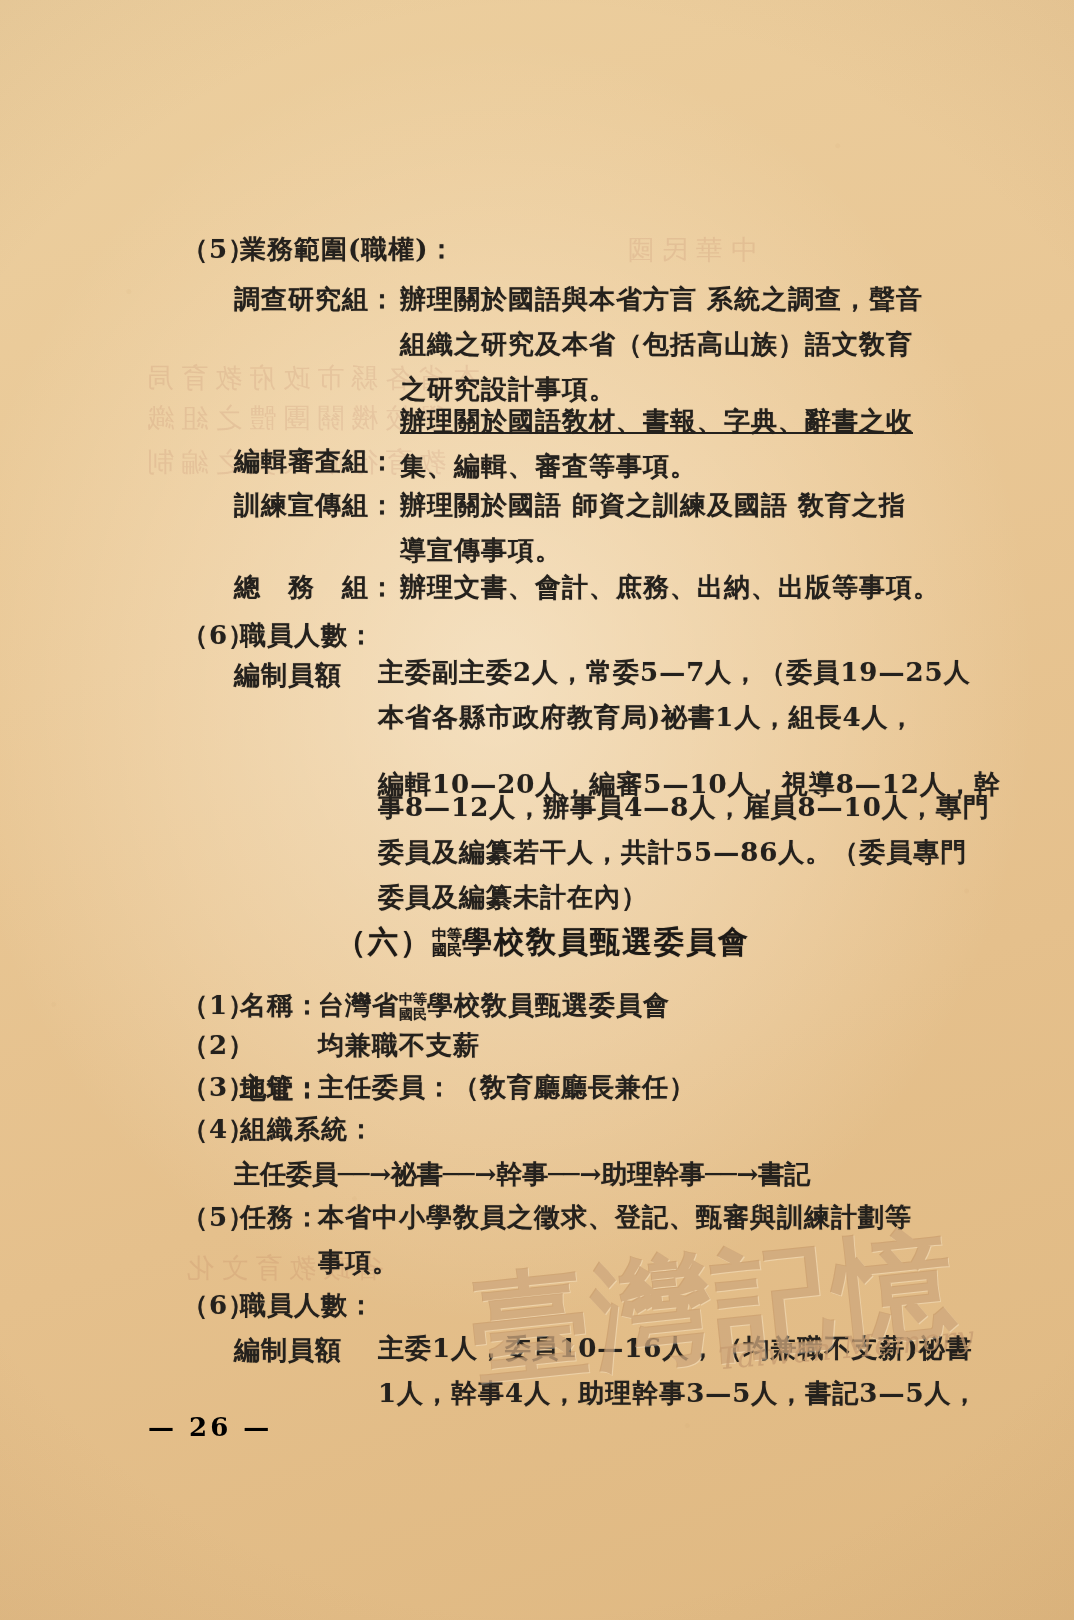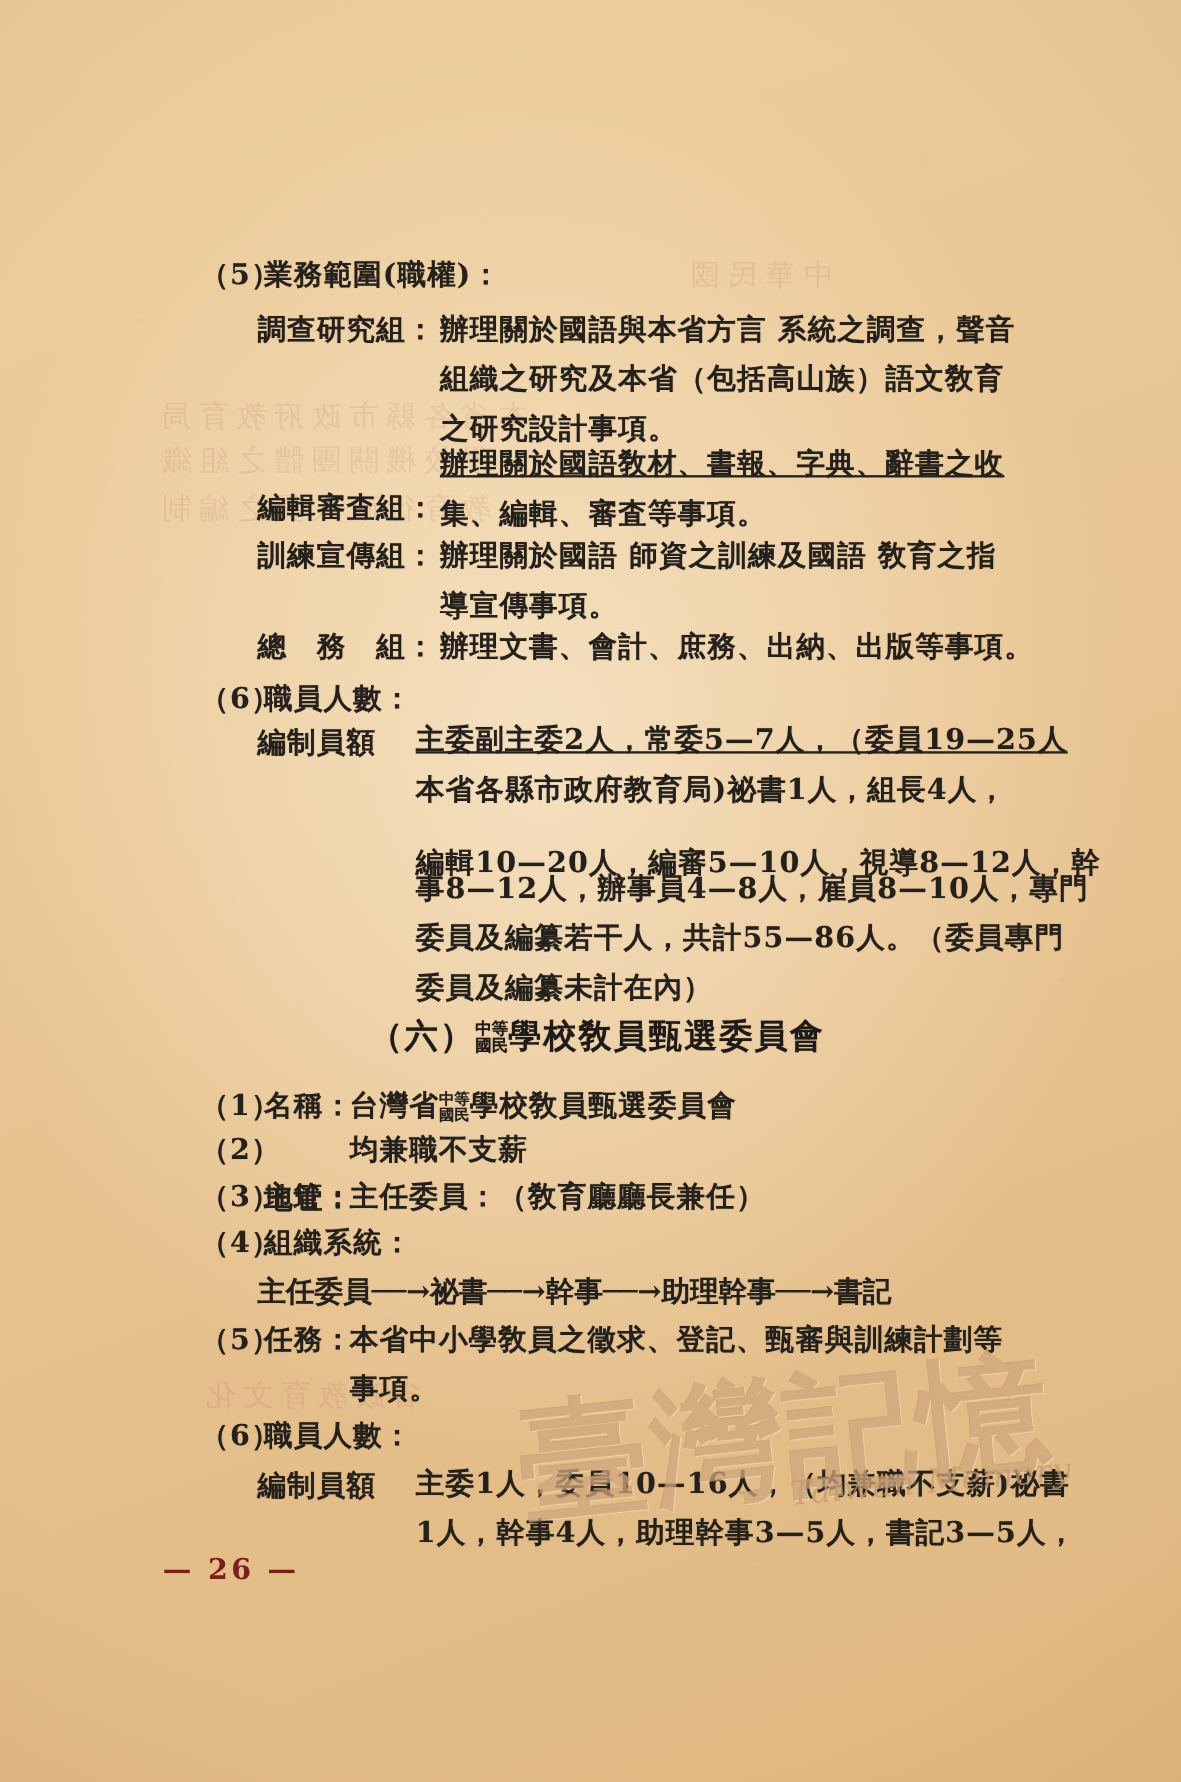--- a/index.html
+++ b/index.html
@@ -185,7 +185,7 @@
   <div class="line lv1" style="left:240px; top:618px;">職員人數：</div>
 
   <div class="line label" style="left:234px; top:658px;">編制員額</div>
-  <div class="line body-line" style="left:378px; top:655px;text-decoration:underline;">主委副主委2人，常委5—7人，（委員19—25人</div>
+  <div class="line body-line" style="left:378px; top:655px;">主委副主委2人，常委5—7人，（委員19—25人</div>
   <div class="line body-line" style="left:378px; top:700px;">本省各縣市政府教育局)祕書1人，組長4人，</div>
   <div class="line body-line" style="left:378px; top:767px;">編輯10—20人，編審5—10人，視導8—12人，幹</div>
   <div class="line body-line" style="left:378px; top:790px;">事8—12人，辦事員4—8人，雇員8—10人，專門</div>

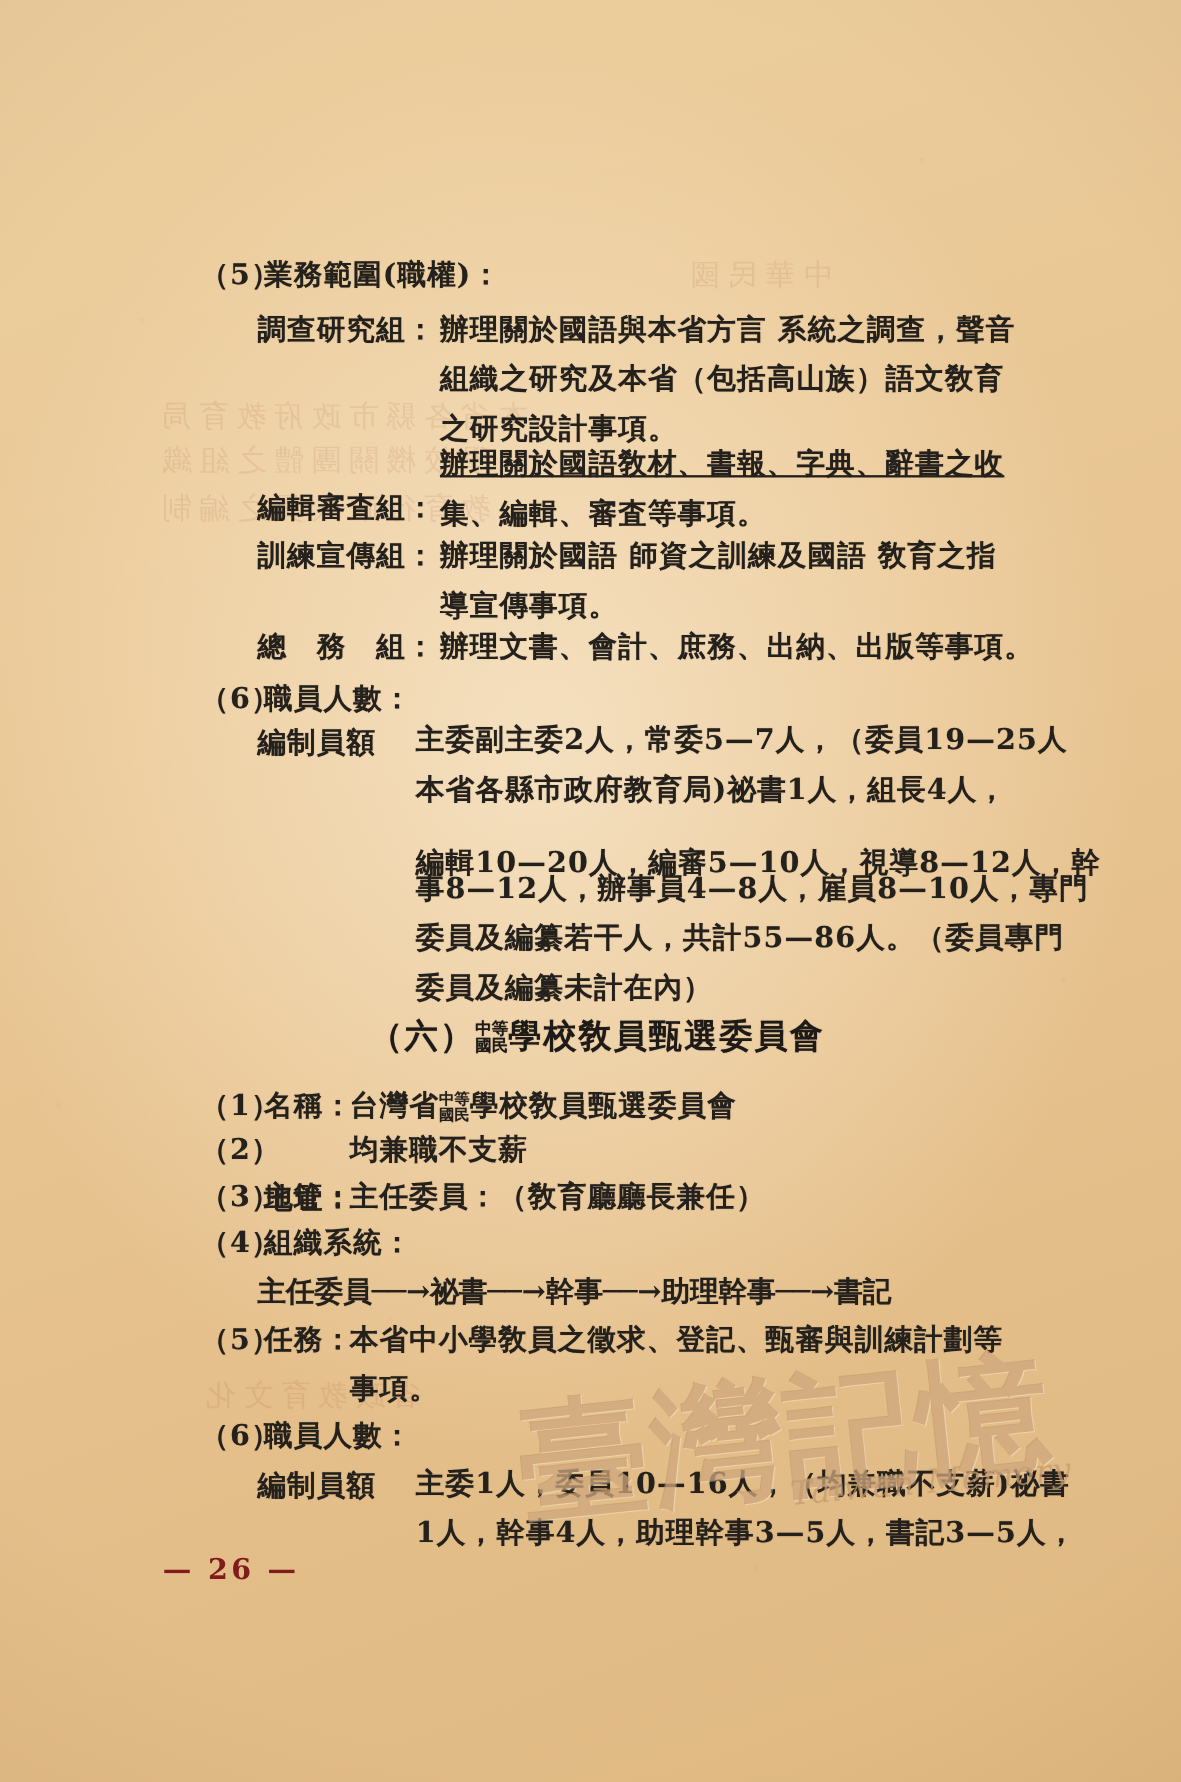--- a/index.html
+++ b/index.html
@@ -104,7 +104,7 @@
     top: 1412px;
     font-size: 26px;
     font-weight: 700;
-    color: #7f1d1d;
+    color: #000000;
     letter-spacing: 3px;
   }
 

